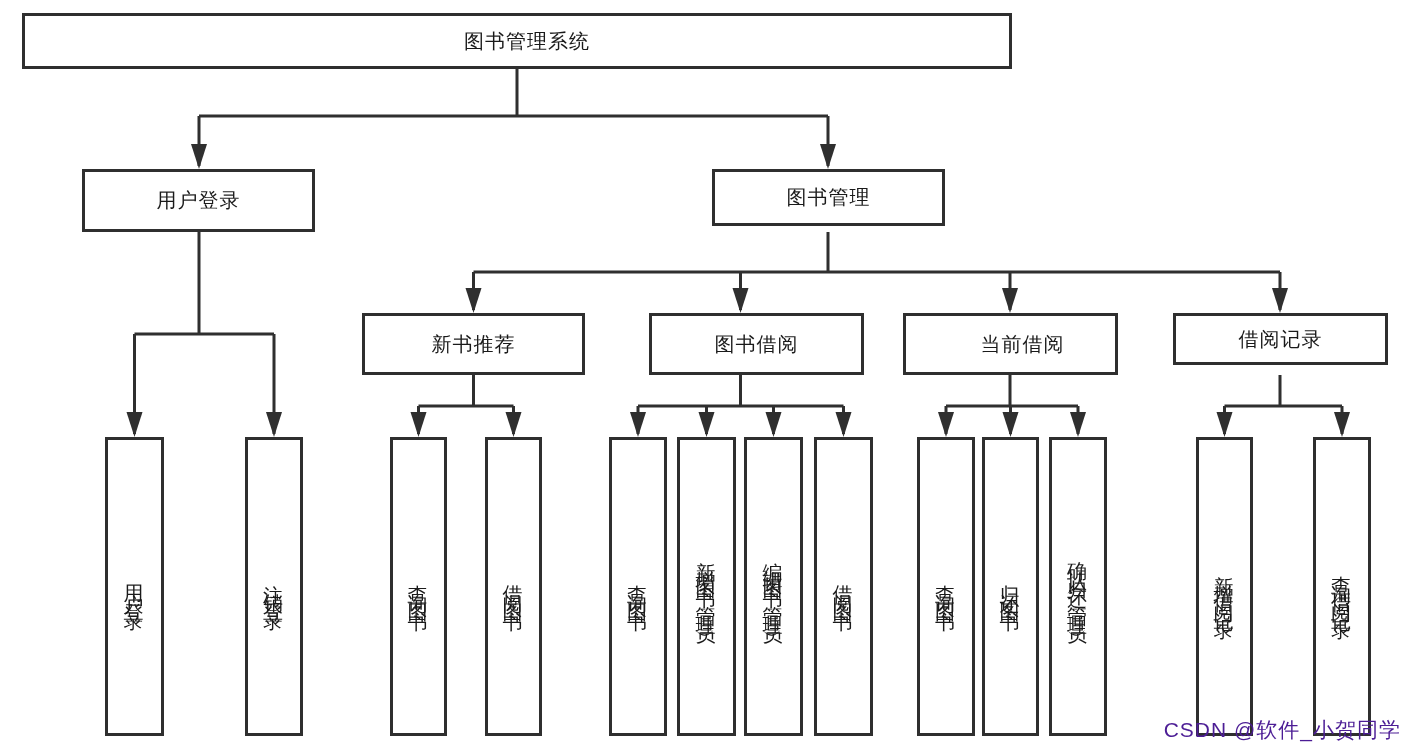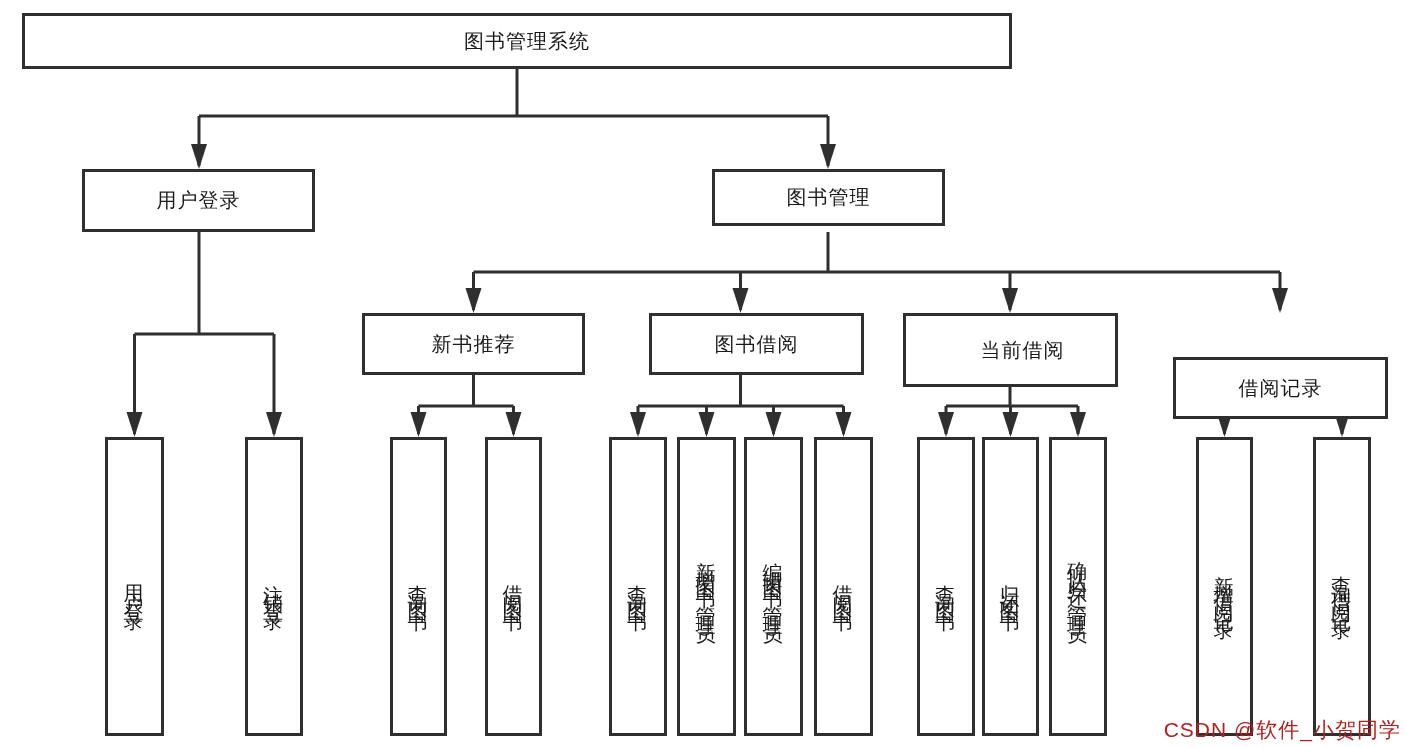--- a/index.html
+++ b/index.html
@@ -120,7 +120,7 @@
   <div class="node" style="left:649px; top:313px; width:215px; height:62px;">
     <span>图书借阅</span>
   </div>
-  <div class="node" style="left:903px; top:313px; width:215px; height:74px;padding-left:24px;">
+  <div class="node" style="left:903px; top:313px; width:215px; height:62px;padding-left:24px;">
     <span>当前借阅</span>
   </div>
   <div class="node" style="left:1173px; top:313px; width:215px; height:62px;margin-top:44px;">

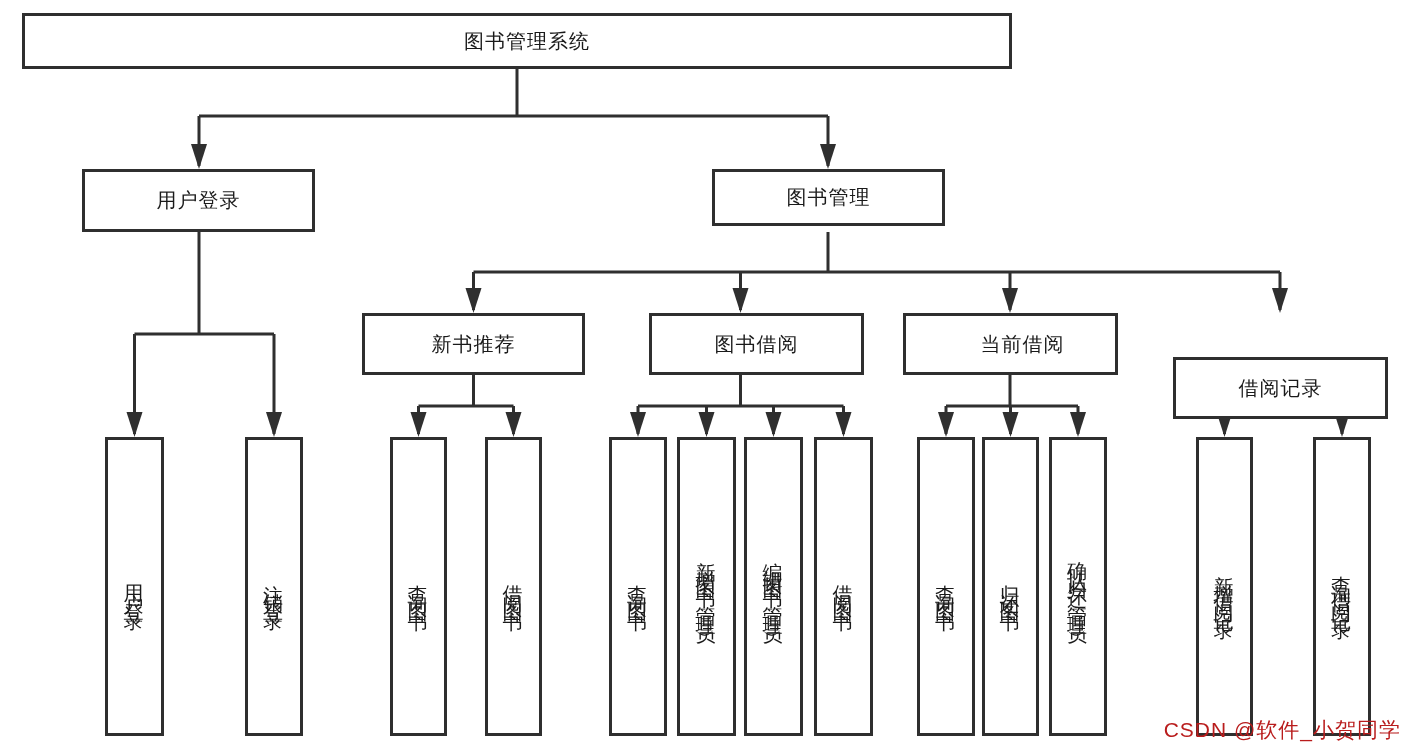--- a/index.html
+++ b/index.html
@@ -123,7 +123,7 @@
   <div class="node" style="left:903px; top:313px; width:215px; height:62px;padding-left:24px;">
     <span>当前借阅</span>
   </div>
-  <div class="node" style="left:1173px; top:313px; width:215px; height:62px;margin-top:44px;">
+  <div class="node" style="left:1173px; top:313px; width:215px; height:52px;">
     <span>借阅记录</span>
   </div>
 

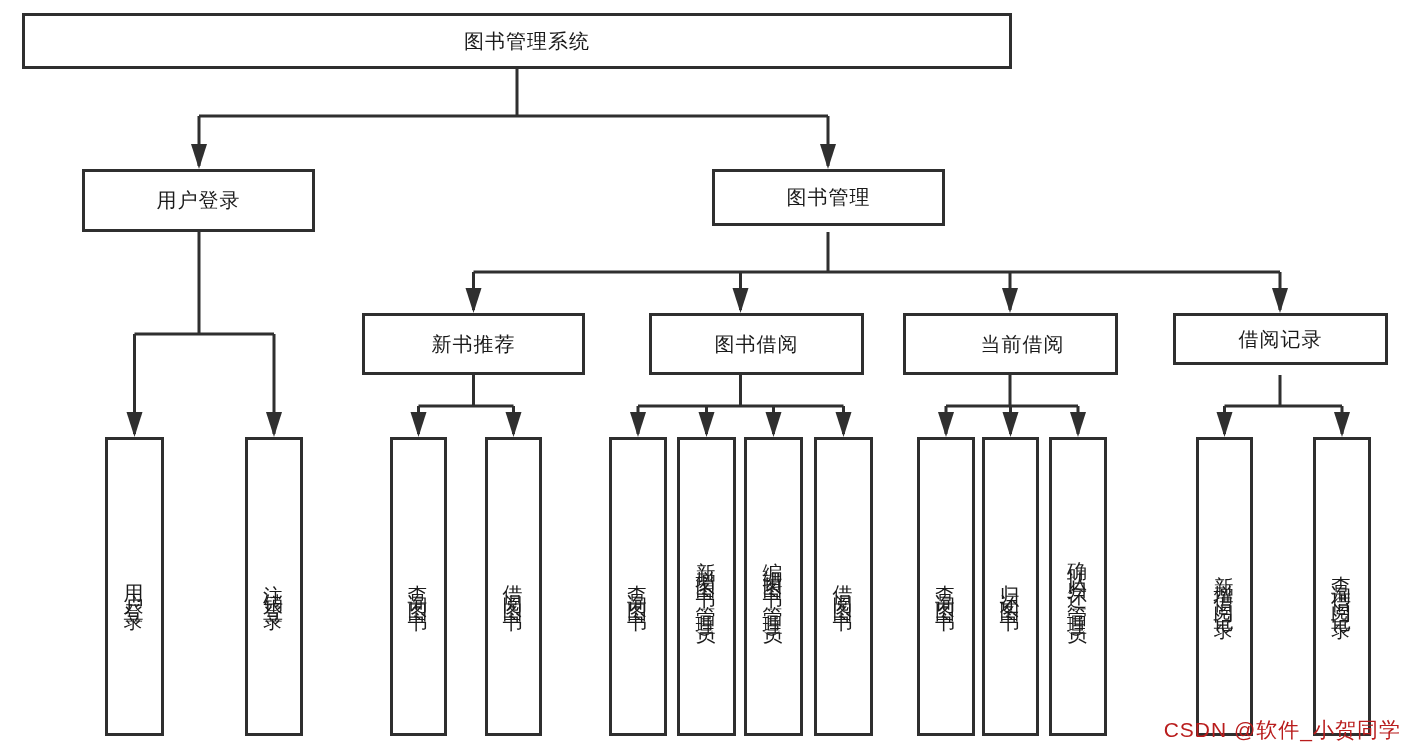--- a/index.html
+++ b/index.html
@@ -52,7 +52,7 @@
     position: absolute;
     right: 4px;
     bottom: 3px;
-    color: #b91c1c;
+    color: #4c1d95;
     font-size: 21px;
     letter-spacing: 1px;
     z-index: 5;

